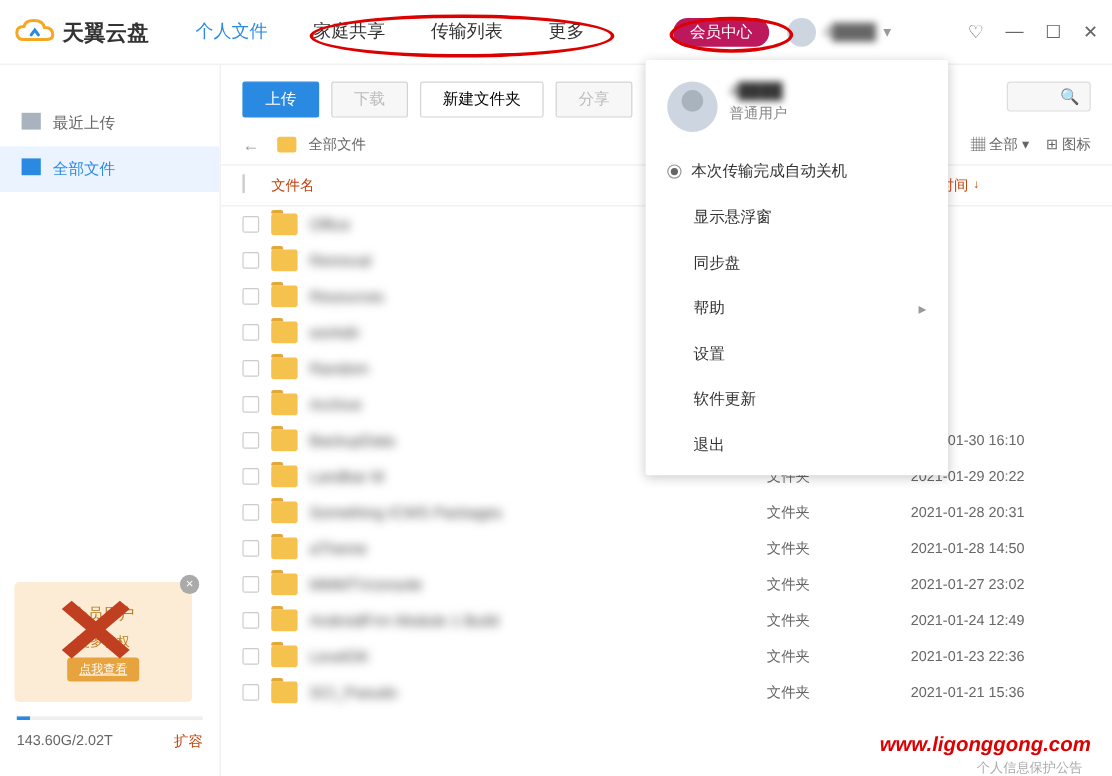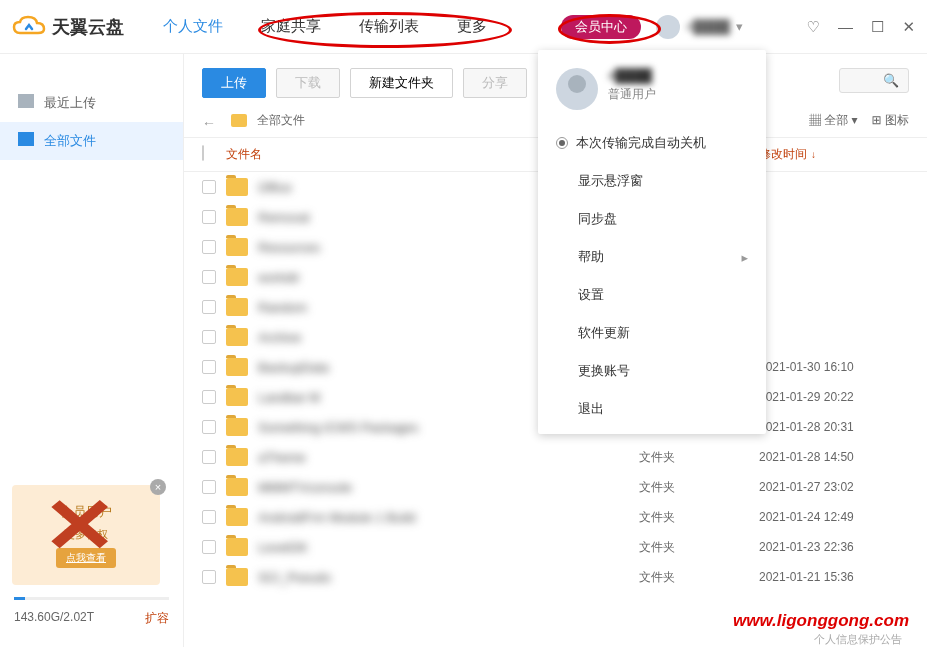--- a/index.html
+++ b/index.html
@@ -70,7 +70,7 @@
 .fdate { width:150px; color:#666; font-size:12px; }
 
 
-.dropdown { position:absolute; left:538px; top:50px; width:228px; background:#fff; box-shadow:0 2px 10px rgba(0,0,0,.2); border-radius:2px; z-index:50; padding-bottom:6px;}
+.dropdown { position:absolute; left:538px; top:50px; width:252px; background:#fff; box-shadow:0 2px 10px rgba(0,0,0,.2); border-radius:2px; z-index:50; padding-bottom:6px;}
 .dd-user { display:flex; gap:10px; padding:18px 18px 14px; }
 .dd-avatar { width:42px; height:42px; border-radius:50%; background:#cdd6e0; position:relative;}
 .dd-avatar::after{content:''; position:absolute; width:18px; height:18px; background:#a8b3bd; border-radius:50%; top:7px; left:12px;}

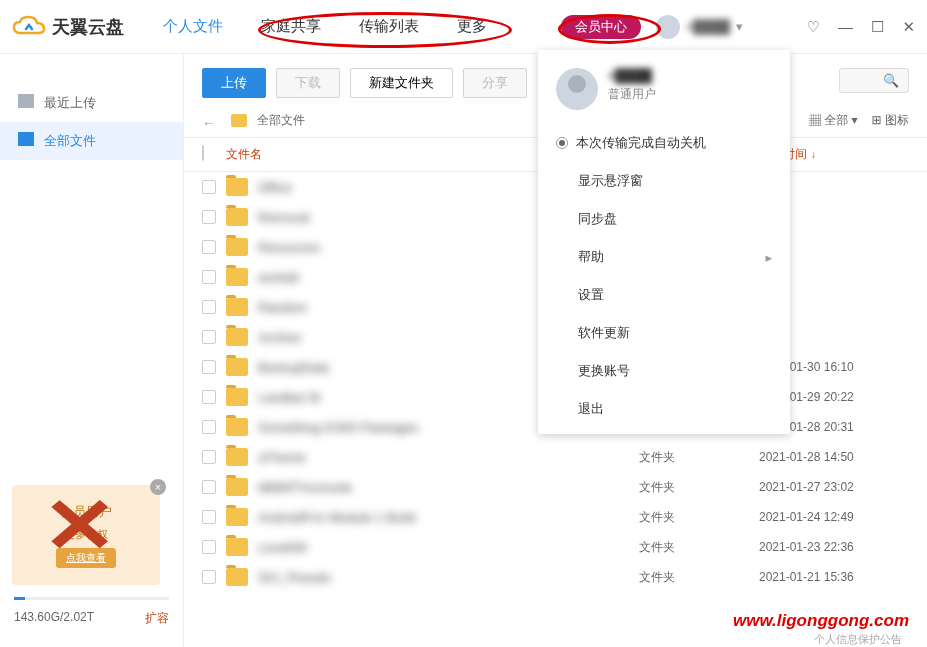--- a/index.html
+++ b/index.html
@@ -307,7 +307,6 @@
   </div>
   <div class="dd-item indent">设置</div>
   <div class="dd-item indent">软件更新</div>
-  <div class="dd-item indent">更换账号</div>
   <div class="dd-item indent">退出</div>
 </div>
 

